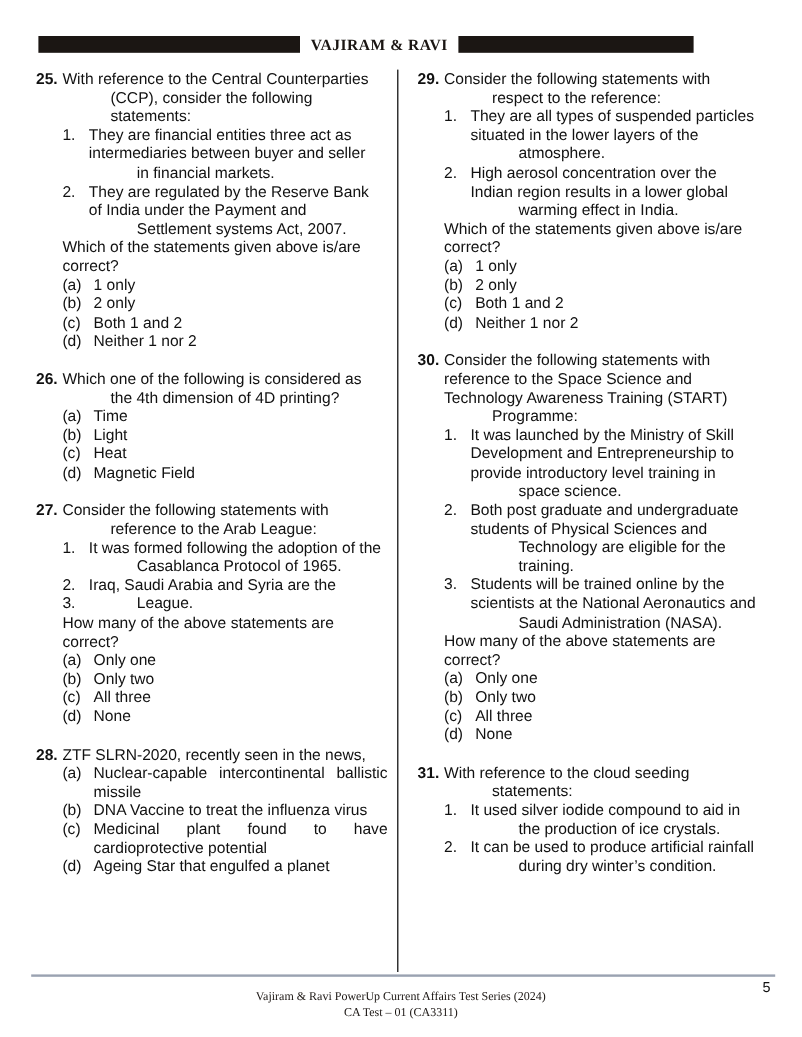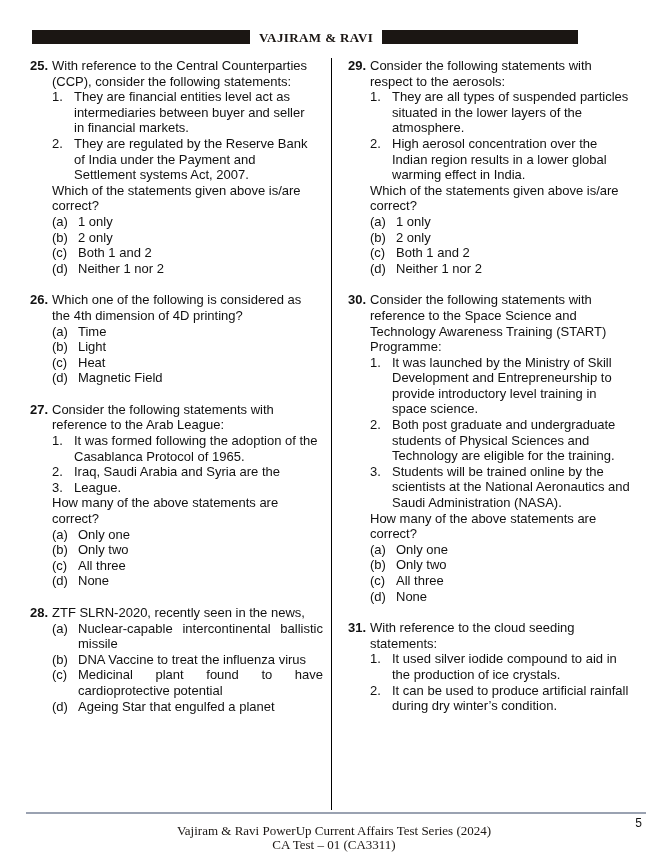--- a/index.html
+++ b/index.html
@@ -115,7 +115,7 @@
     top: 0;
     width: 20px;
   }
-  .stmt-last-line { text-align: left; }
+  .stmt-last-line { text-align: left; margin-left: 40px; }
 
   
   .q-tail {

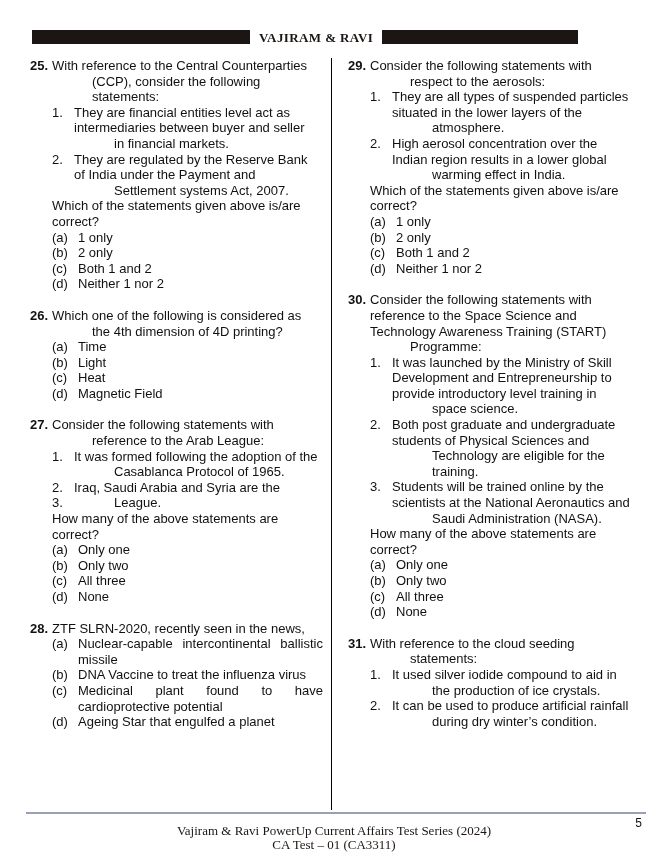--- a/index.html
+++ b/index.html
@@ -279,7 +279,7 @@
         <div class="q-head">
           <span class="q-num">29.</span>
           <div class="q-line">Consider the following statements with</div>
-          <div class="q-line stmt-last-line">respect to the aerosols:</div>
+          <div class="q-line stmt-last-line">respect to the reference:</div>
         </div>
         <ul class="stmt-list">
           <li class="stmt">

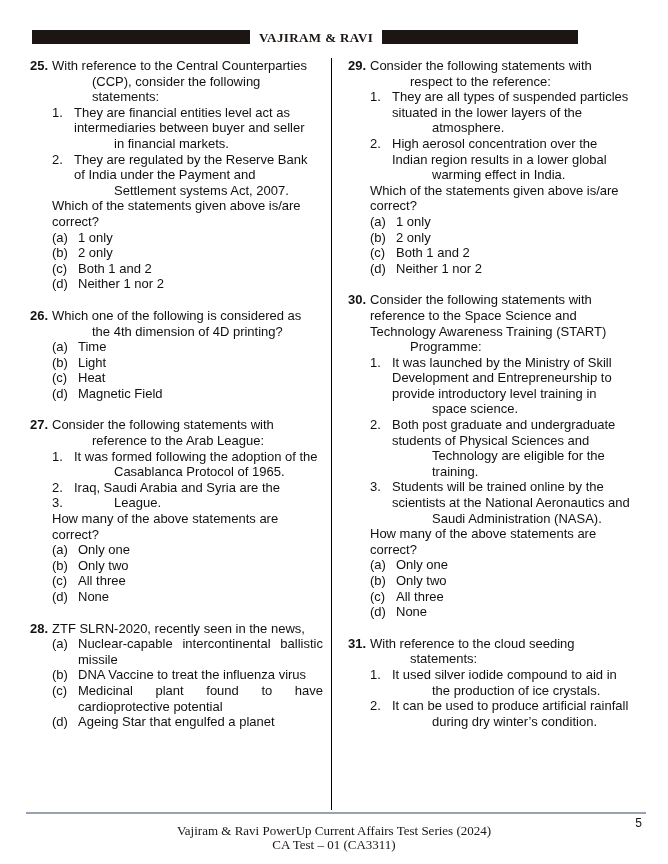--- a/index.html
+++ b/index.html
@@ -194,7 +194,7 @@
         <ul class="stmt-list">
           <li class="stmt">
             <span class="stmt-marker">1.</span>
-            <div class="q-line">They are financial entities level act as</div>
+            <div class="q-line">They are financial entities three act as</div>
             <div class="q-line">intermediaries between buyer and seller</div>
             <div class="q-line stmt-last-line">in financial markets.</div>
           </li>

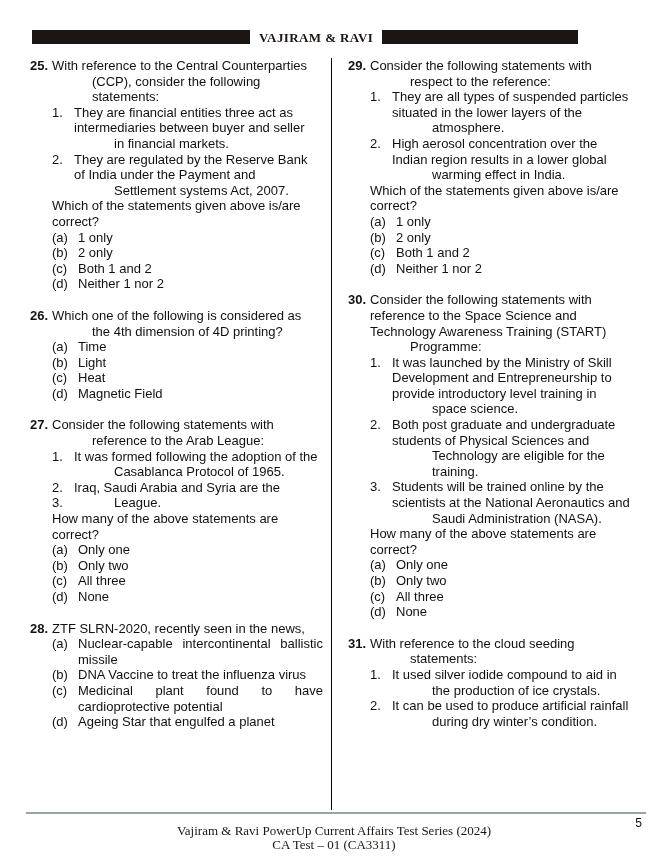--- a/index.html
+++ b/index.html
@@ -160,7 +160,7 @@
     top: 824px;
     text-align: center;
     font-family: "Liberation Serif", serif;
-    font-size: 13px;
+    font-size: 10px;
     line-height: 14px;
     color: #1b1613;
   }

